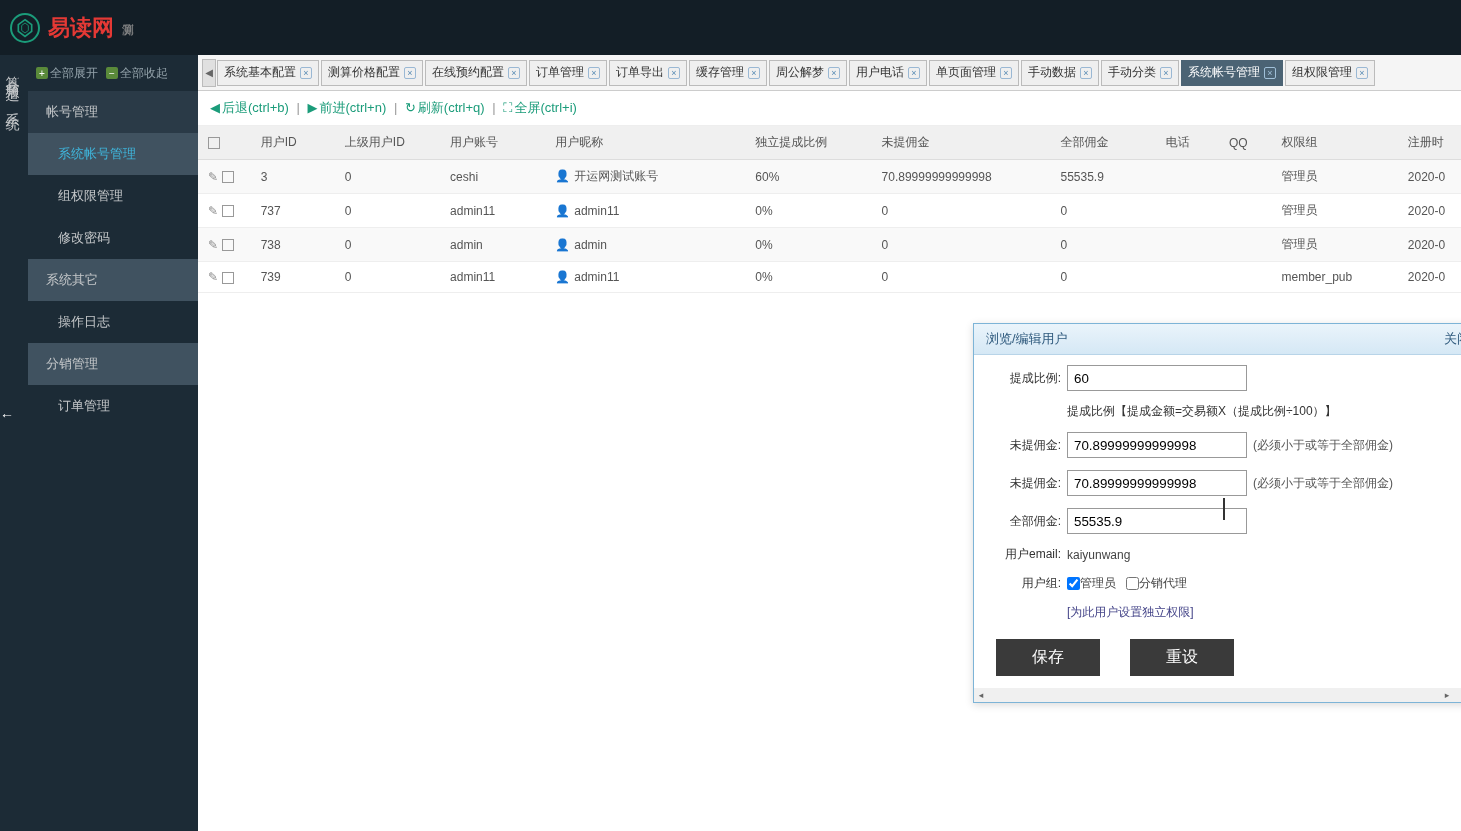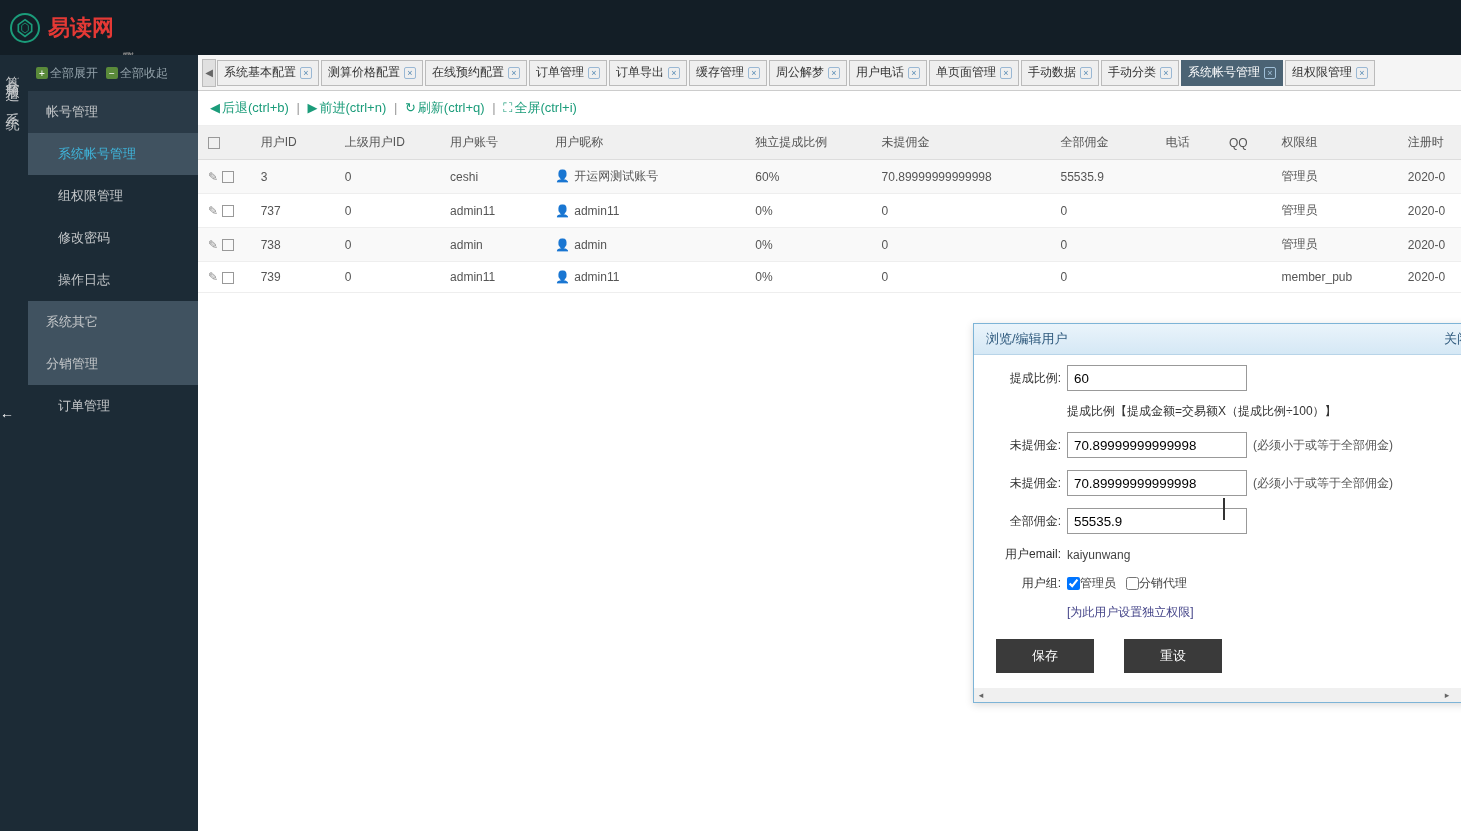--- a/index.html
+++ b/index.html
@@ -5,7 +5,7 @@
     * { margin: 0; padding: 0; box-sizing: border-box; font-family: "Microsoft YaHei", Arial, sans-serif; }
     body { background: #1c2b36; overflow: hidden; width: 1461px; height: 831px; }
     
-    .header { height: 55px; background: #131e26; display: flex; align-items: center; padding-left: 10px; text-align: right; }
+    .header { height: 55px; background: #131e26; display: flex; align-items: center; padding-left: 10px; }
     .logo-icon { width: 30px; height: 30px; border: 2px solid #1b9c7a; border-radius: 50%; display: flex; align-items: center; justify-content: center; }
     .logo-icon svg { width: 20px; height: 20px; }
     .logo-text { color: #e53935; font-size: 22px; margin-left: 8px; font-weight: bold; }

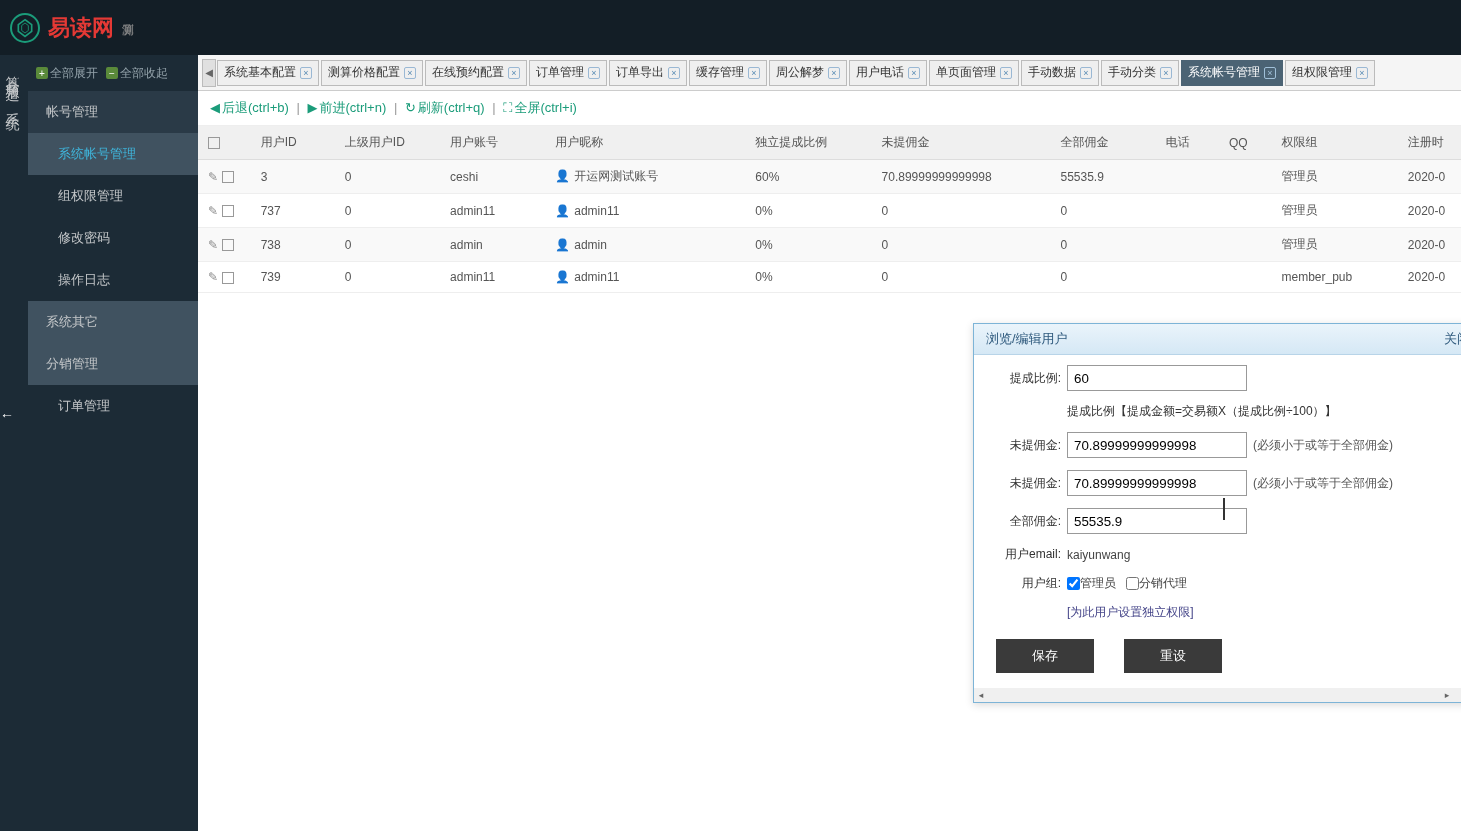--- a/index.html
+++ b/index.html
@@ -108,8 +108,8 @@
         <div class="sidebar-item sub active">系统帐号管理</div>
         <div class="sidebar-item sub">组权限管理</div>
         <div class="sidebar-item sub">修改密码</div>
+        <div class="sidebar-item section-alt">系统其它</div>
         <div class="sidebar-item sub">操作日志</div>
-        <div class="sidebar-item section-alt">系统其它</div>
         <div class="sidebar-item section-alt">分销管理</div>
         <div class="sidebar-item sub">订单管理</div>
       </div>

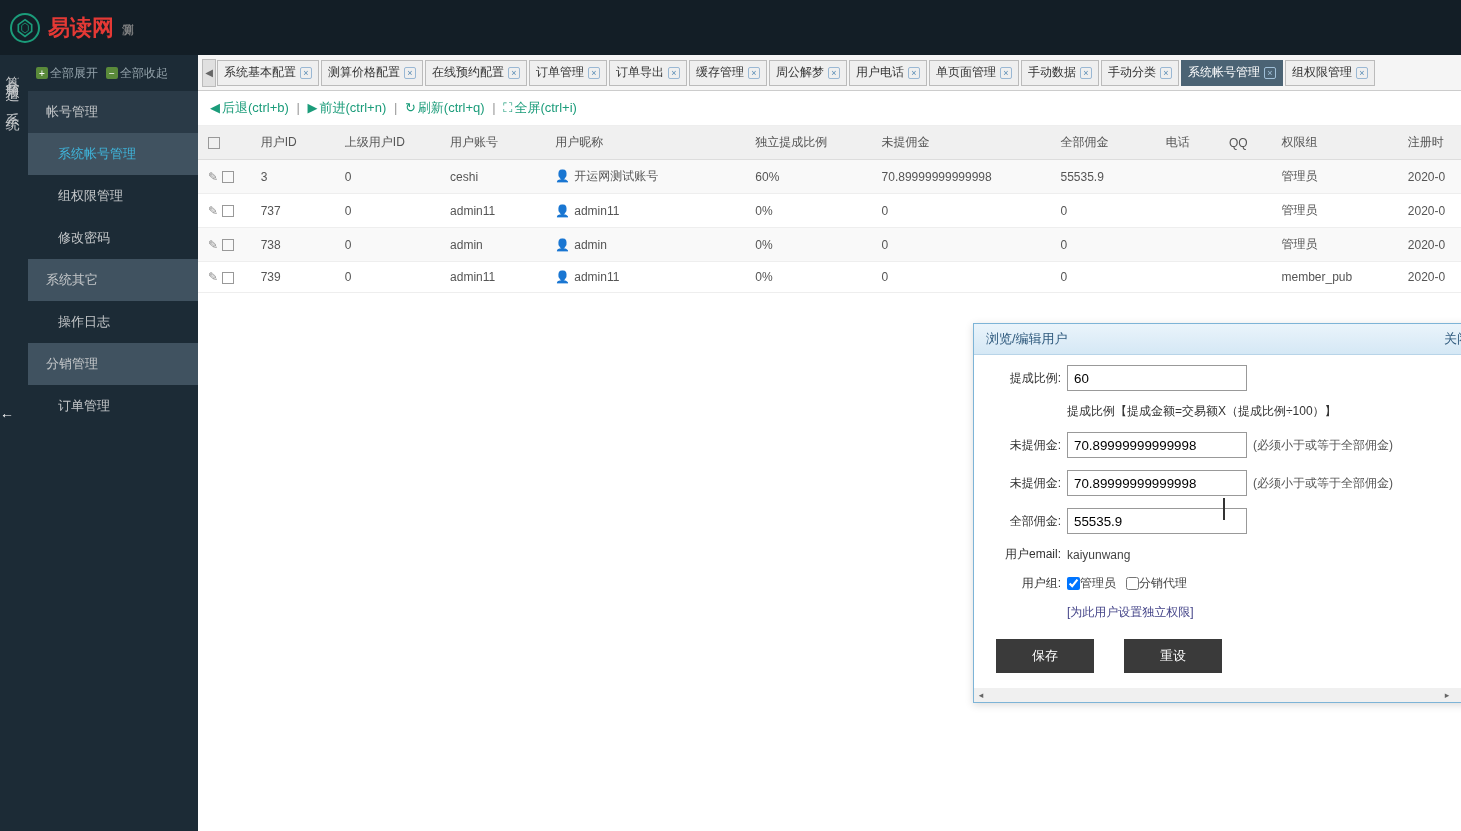--- a/index.html
+++ b/index.html
@@ -66,7 +66,7 @@
     .form-note { margin-left: 81px; margin-bottom: 12px; color: #333; }
     .form-link { color: #448; cursor: pointer; }
     .modal-buttons { display: flex; gap: 30px; margin-left: 10px; margin-top: 18px; }
-    .modal-btn { background: #3a3a3a; color: #fff; border: none; padding: 8px 36px; cursor: pointer; font-size: 13px; }
+    .modal-btn { background: #3a3a3a; color: #fff; border: none; padding: 8px 36px; cursor: pointer; font-size: 16px; }
     .modal-scroll-h { position: absolute; left: 0; bottom: 0; height: 14px; width: calc(100% - 14px); background: #f0f0f0; }
     .scroll-arrow-left { position: absolute; bottom:0; left:0; width:14px; height:14px; display:flex;align-items:center;justify-content:center;font-size:9px;color:#666;}
     .scroll-arrow-right { position: absolute; bottom:0; right:14px; width:14px; height:14px; display:flex;align-items:center;justify-content:center;font-size:9px;color:#666;}

